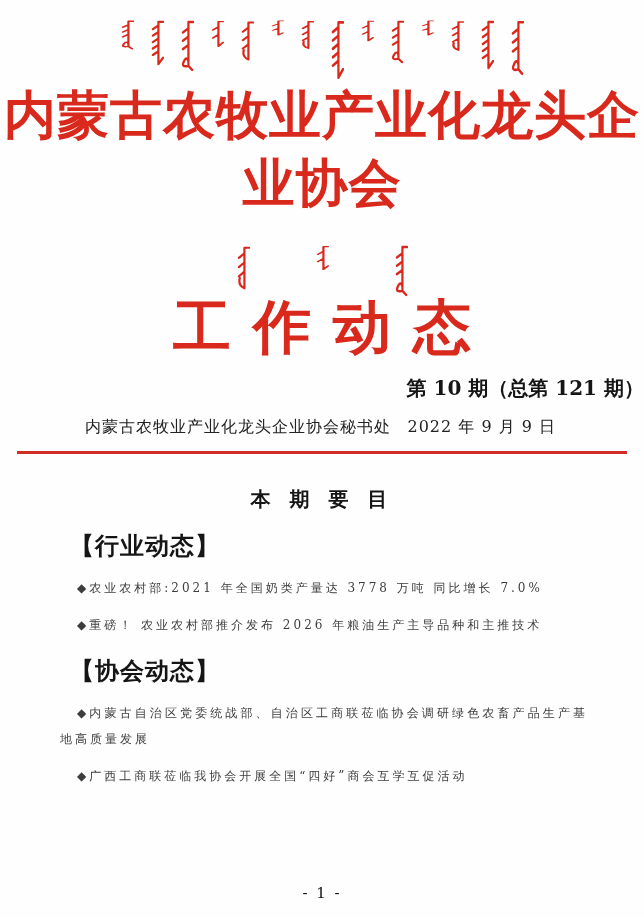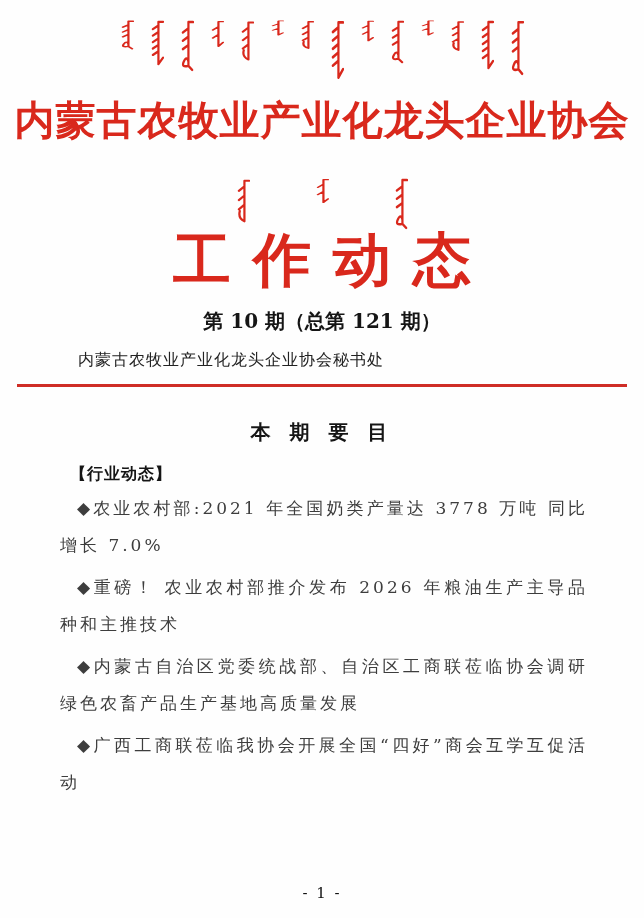--- a/index.html
+++ b/index.html
@@ -27,14 +27,14 @@
   .mg{display:block;}
   
   .org-title{
-    margin:16px 0 0;
+    margin:0 0 0;
     text-align:center;
     color:var(--red);
-    font-size:40px;
+    font-size:52px;
     font-weight:bold;
     letter-spacing:1px;
     line-height:1.3;
-    font-family:Liberation Mono, monospace;
+    font-family:Liberation Serif, serif;
   }
   .doc-title{
     margin:2px 0 0;

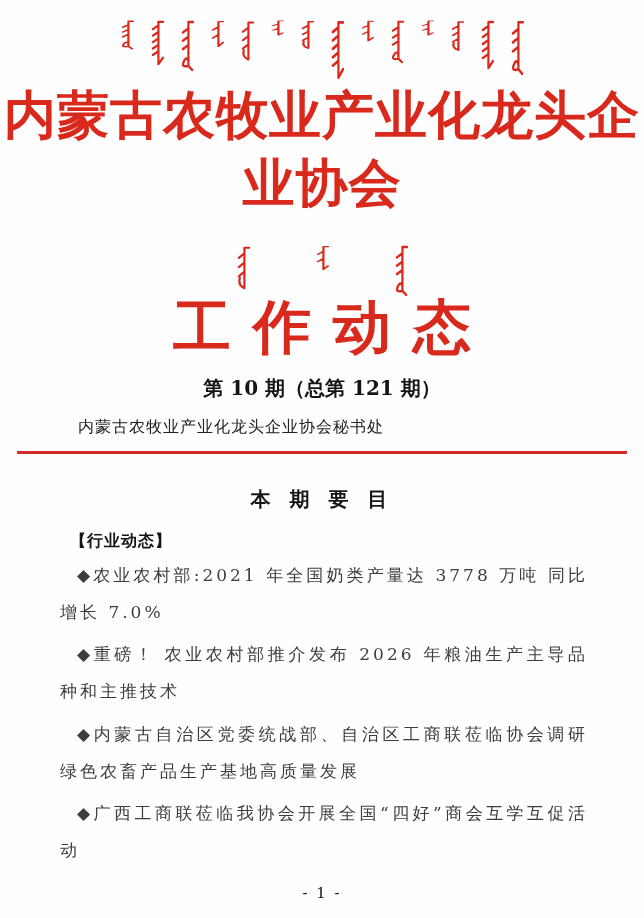--- a/index.html
+++ b/index.html
@@ -49,7 +49,7 @@
   }
   .issue-line{
     margin-top:15px;
-    text-align:center;
+    text-align:right;
     font-size:20px;
     font-weight:bold;
     color:var(--heading-black);

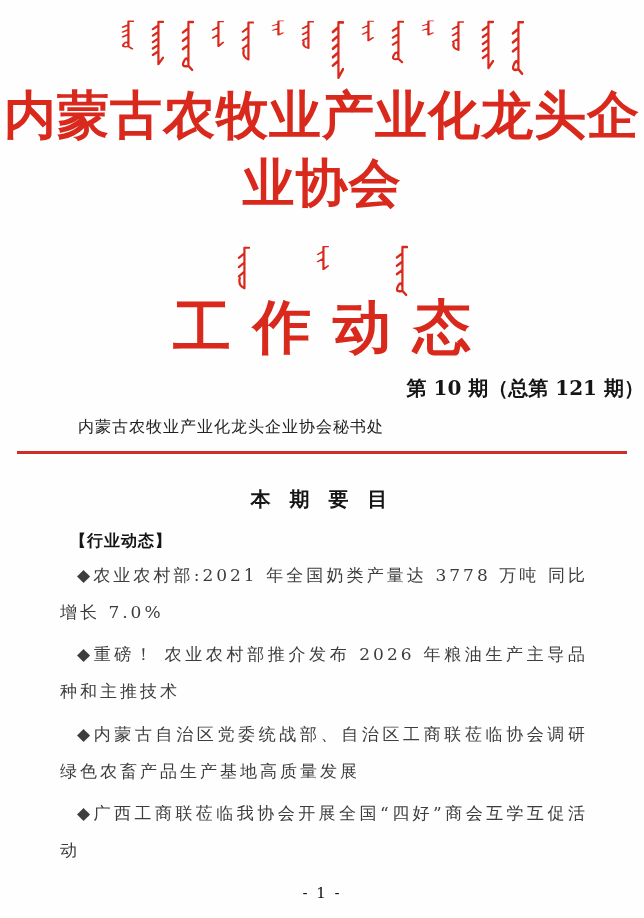--- a/index.html
+++ b/index.html
@@ -62,6 +62,7 @@
     font-size:16px;
     color:#222222;
     letter-spacing:1px;
+    margin-left:7px;
   }
   .red-rule{
     border:none;

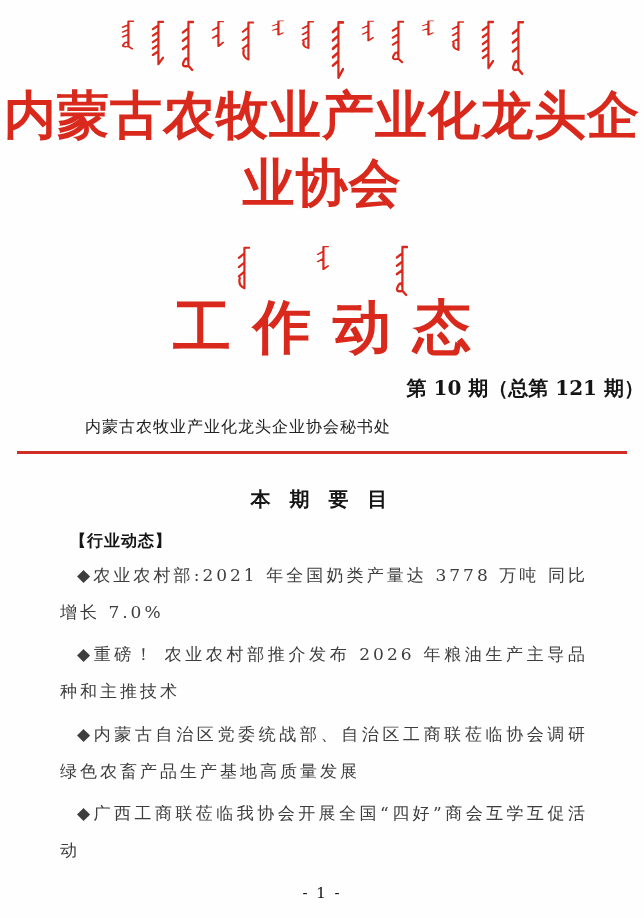--- a/index.html
+++ b/index.html
@@ -192,6 +192,7 @@
 
   <div class="meta-row">
     <span>内蒙古农牧业产业化龙头企业协会秘书处</span>
+    <span>2022 年 9 月 9 日</span>
   </div>
 
   <hr class="red-rule">

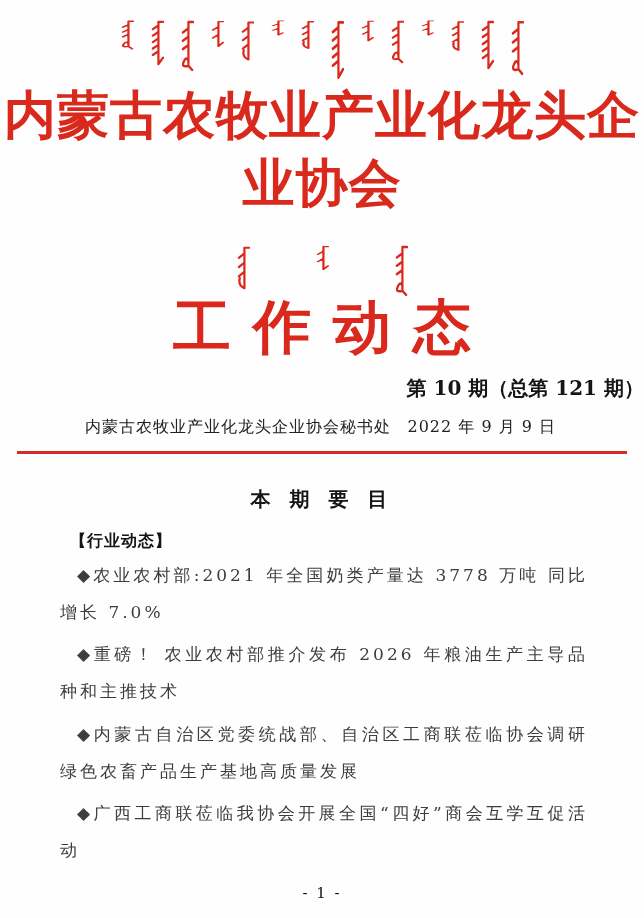--- a/index.html
+++ b/index.html
@@ -82,7 +82,7 @@
     margin:16px 58px 0 70px;
     font-family:"DejaVu Sans", sans-serif;
     font-weight:bold;
-    font-size:16px;
+    font-size:24px;
     color:var(--heading-black);
     letter-spacing:1px;
     line-height:1.45;

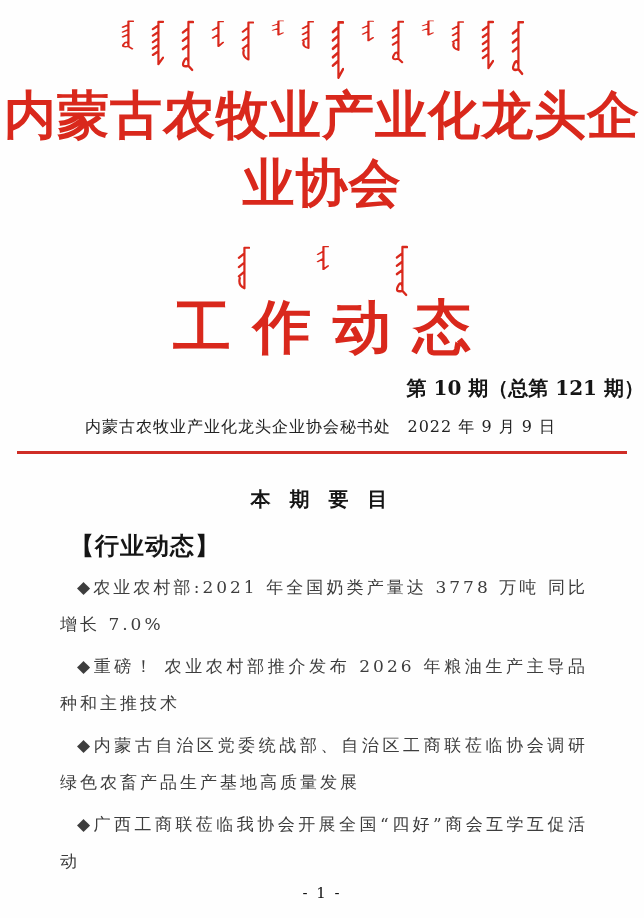--- a/index.html
+++ b/index.html
@@ -88,8 +88,8 @@
     line-height:1.45;
   }
   .toc-item{
-    margin:5px 56px 0 60px;
-    font-size:17px;
+    margin:11px 56px 0 60px;
+    font-size:12px;
     color:var(--body-text);
     line-height:2.18;
     letter-spacing:3px;

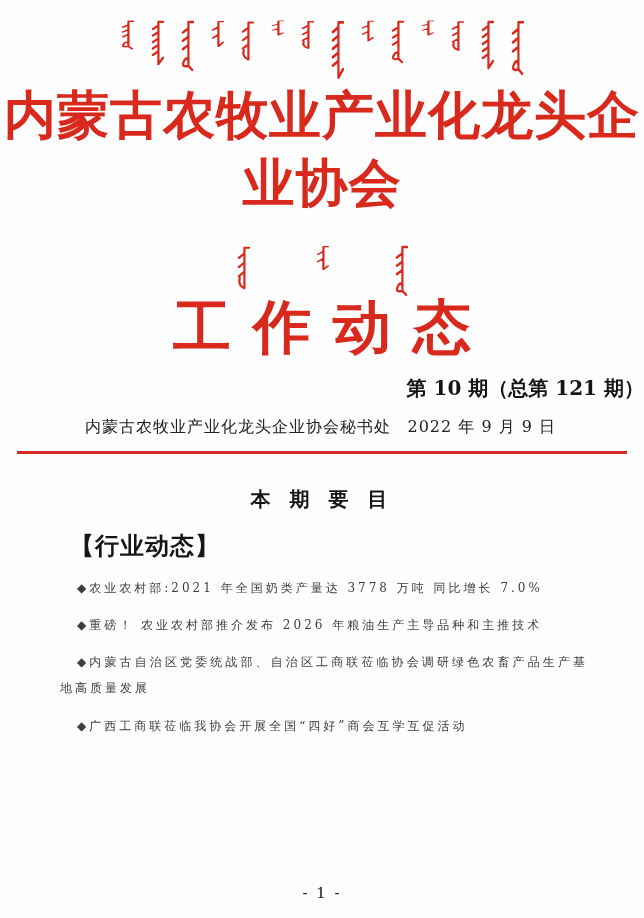--- a/index.html
+++ b/index.html
@@ -204,6 +204,7 @@
     <p class="toc-item">◆农业农村部:2021 年全国奶类产量达 3778 万吨  同比增长 7.0%</p>
     <p class="toc-item">◆重磅！ 农业农村部推介发布 2026 年粮油生产主导品种和主推技术</p>
 
+    <h4 class="section-heading">【协会动态】</h4>
     <p class="toc-item">◆内蒙古自治区党委统战部、自治区工商联莅临协会调研绿色农畜产品生产基地高质量发展</p>
     <p class="toc-item">◆广西工商联莅临我协会开展全国“四好”商会互学互促活动</p>
 

